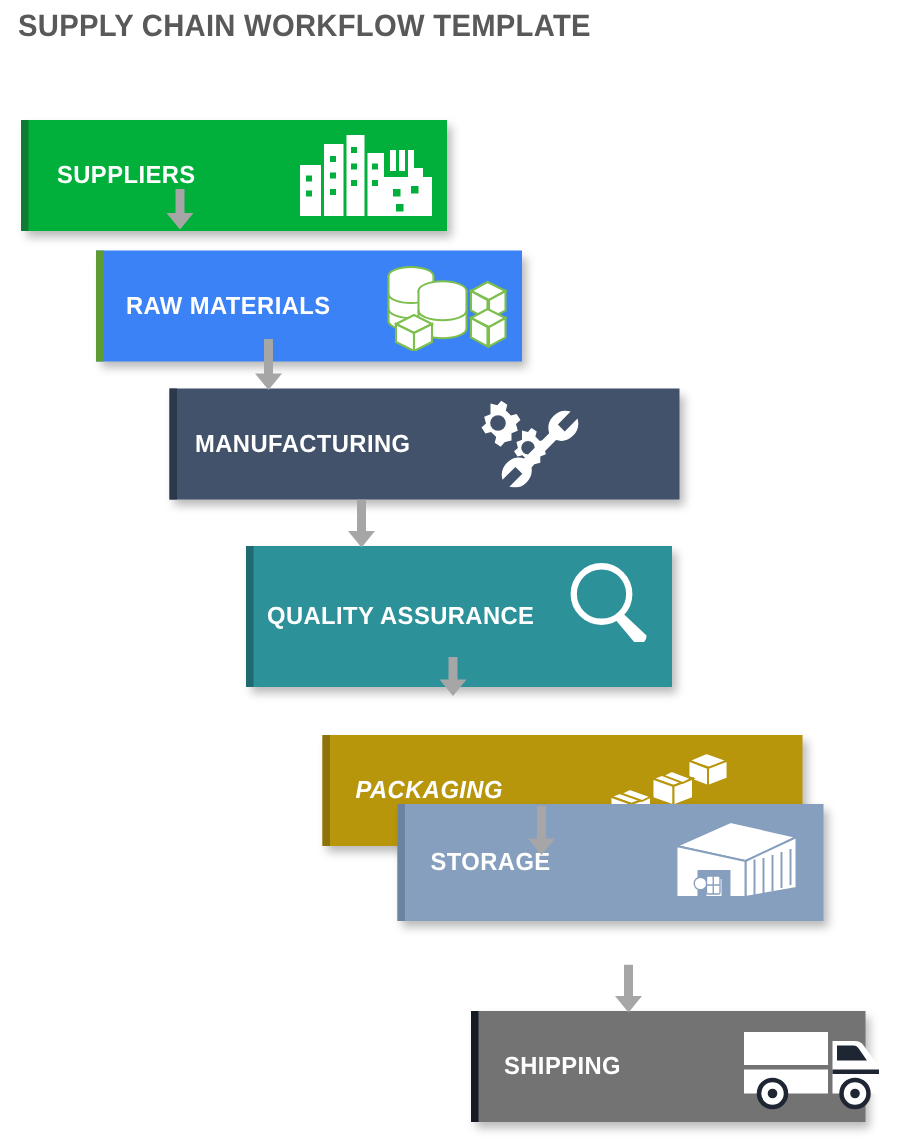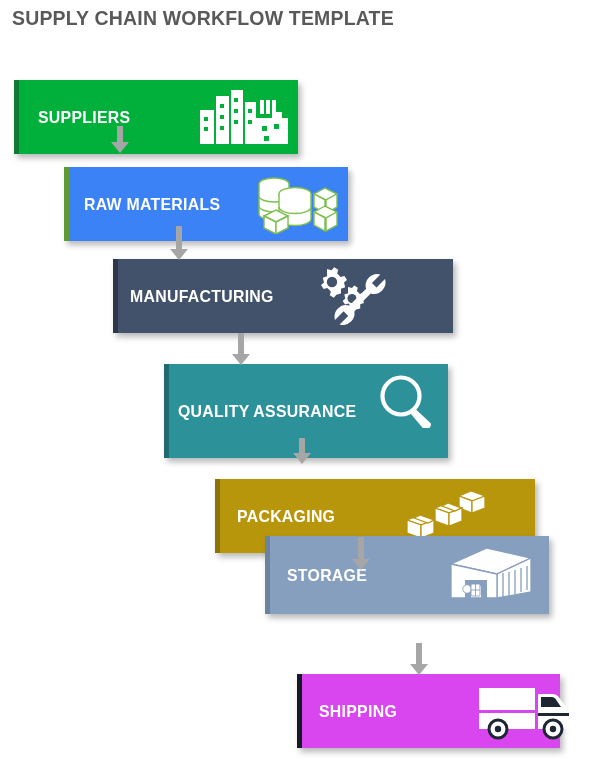--- a/index.html
+++ b/index.html
@@ -185,7 +185,7 @@
     </svg>
         </span>
       </div>
-      <div class="step" style="left: 215px; top: 479px; width: 320px; height: 74px; background: rgb(184, 150, 12);">
+      <div class="step" style="left: 215px; top: 490px; width: 320px; height: 74px; background: rgb(184, 150, 12); font-style: italic;">
         <div class="accent" style="background: rgb(140, 114, 8);"></div>
         <div class="step-label" style="left: 22px; color: rgb(255, 255, 255);">PACKAGING</div>
         <span class="step-icon" style="left: 188px; top: 11px; width: 86px; height: 52px;">

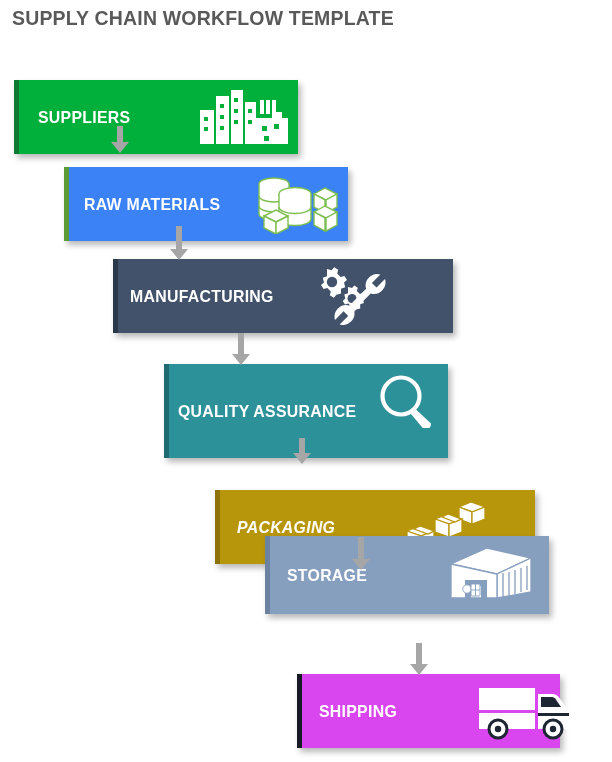--- a/index.html
+++ b/index.html
@@ -234,7 +234,7 @@
     </svg>
         </span>
       </div>
-      <div class="step" style="left: 297px; top: 674px; width: 263px; height: 74px; background: #d946ef;">
+      <div class="step" style="left: 314px; top: 674px; width: 263px; height: 74px; background: #737373;">
         <div class="accent" style="background: rgb(21, 26, 36);"></div>
         <div class="step-label" style="left: 22px; color: rgb(255, 255, 255);">SHIPPING</div>
         <span class="step-icon" style="left: 180px; top: 10px; width: 96px; height: 56px;">

